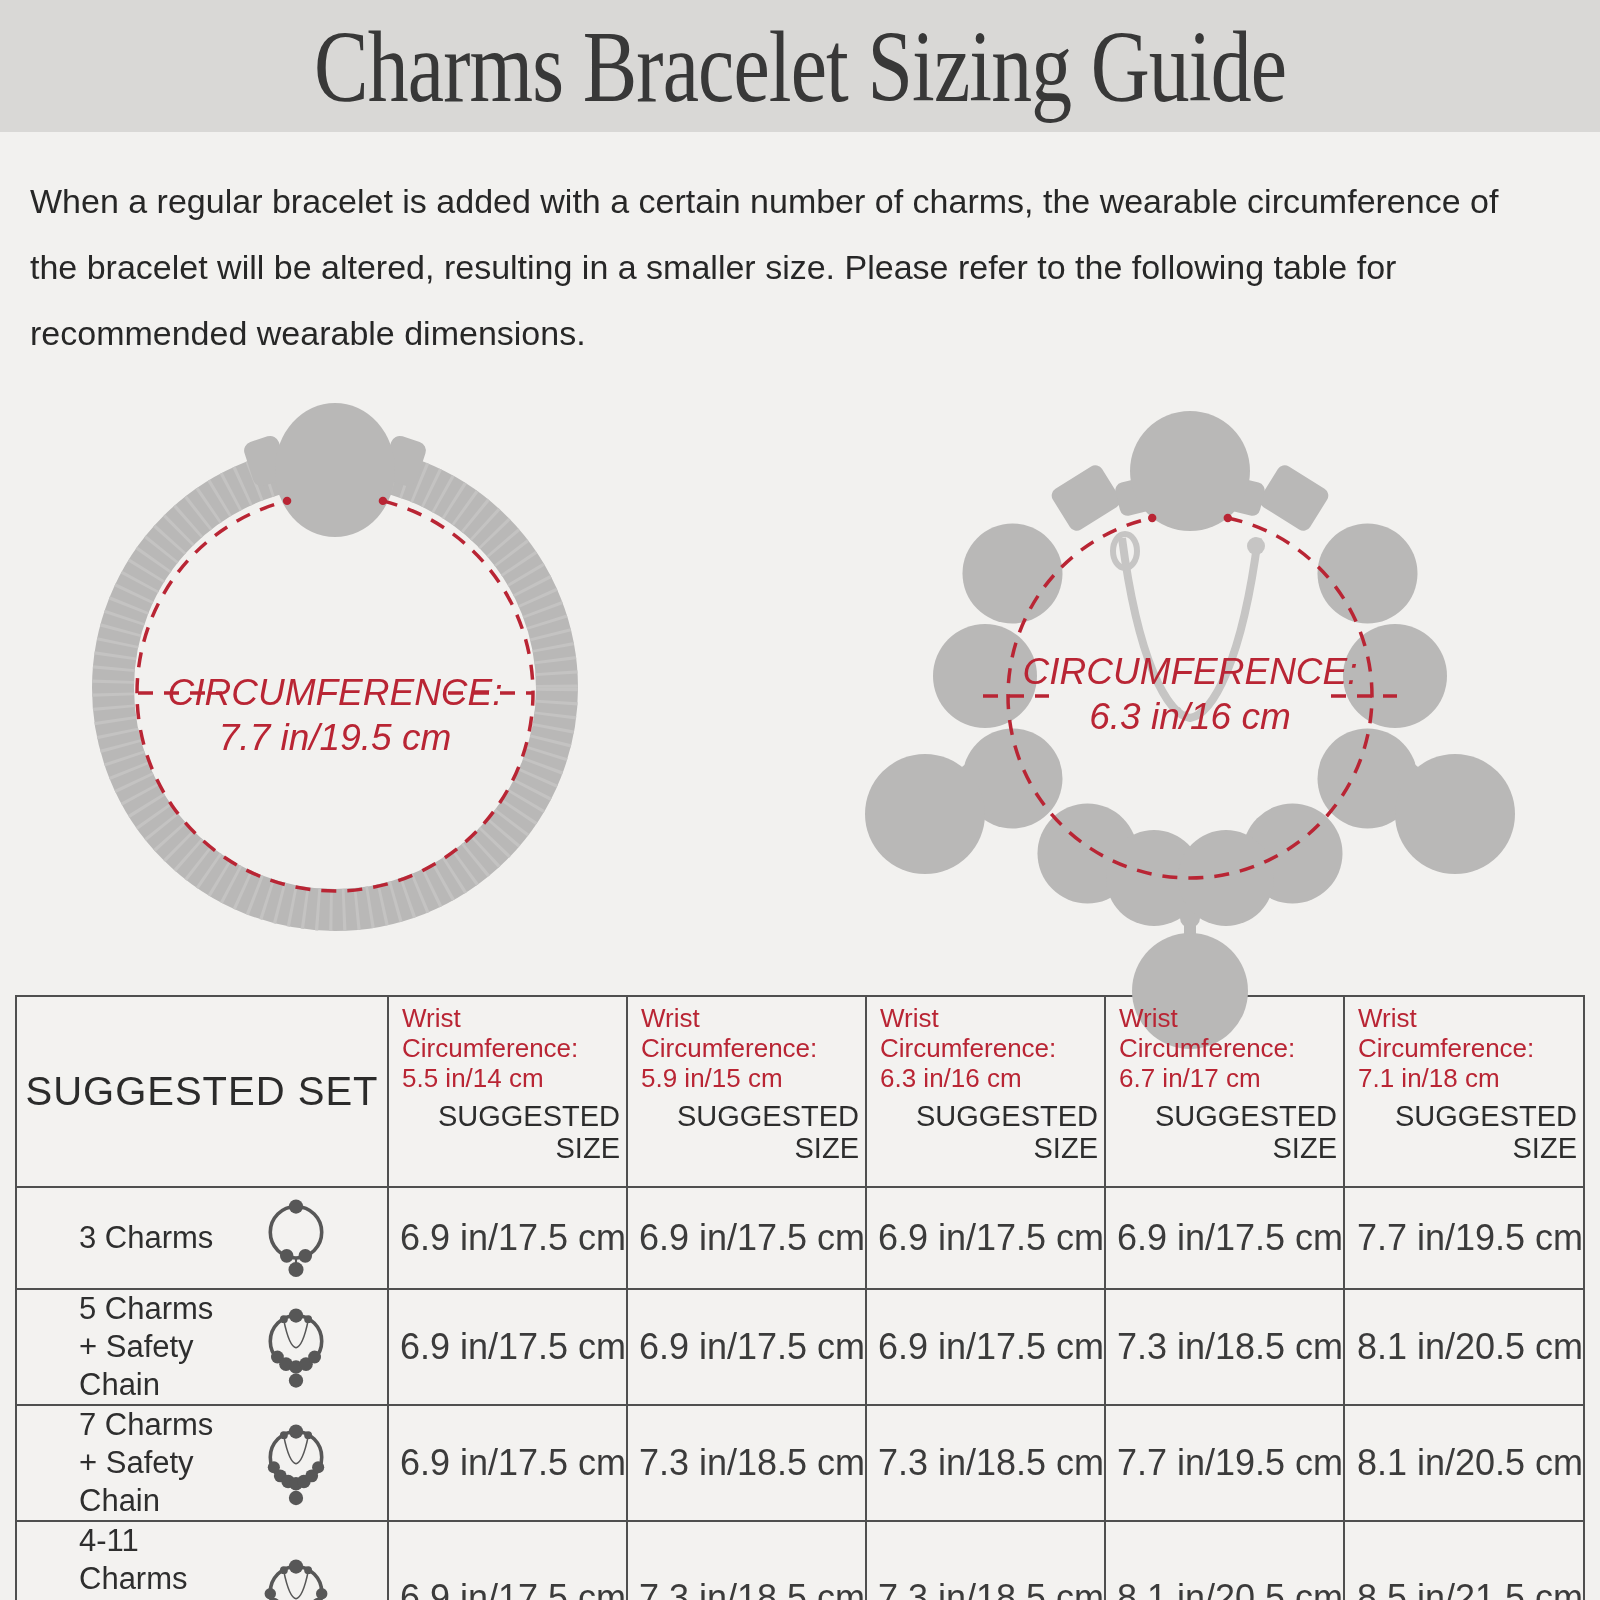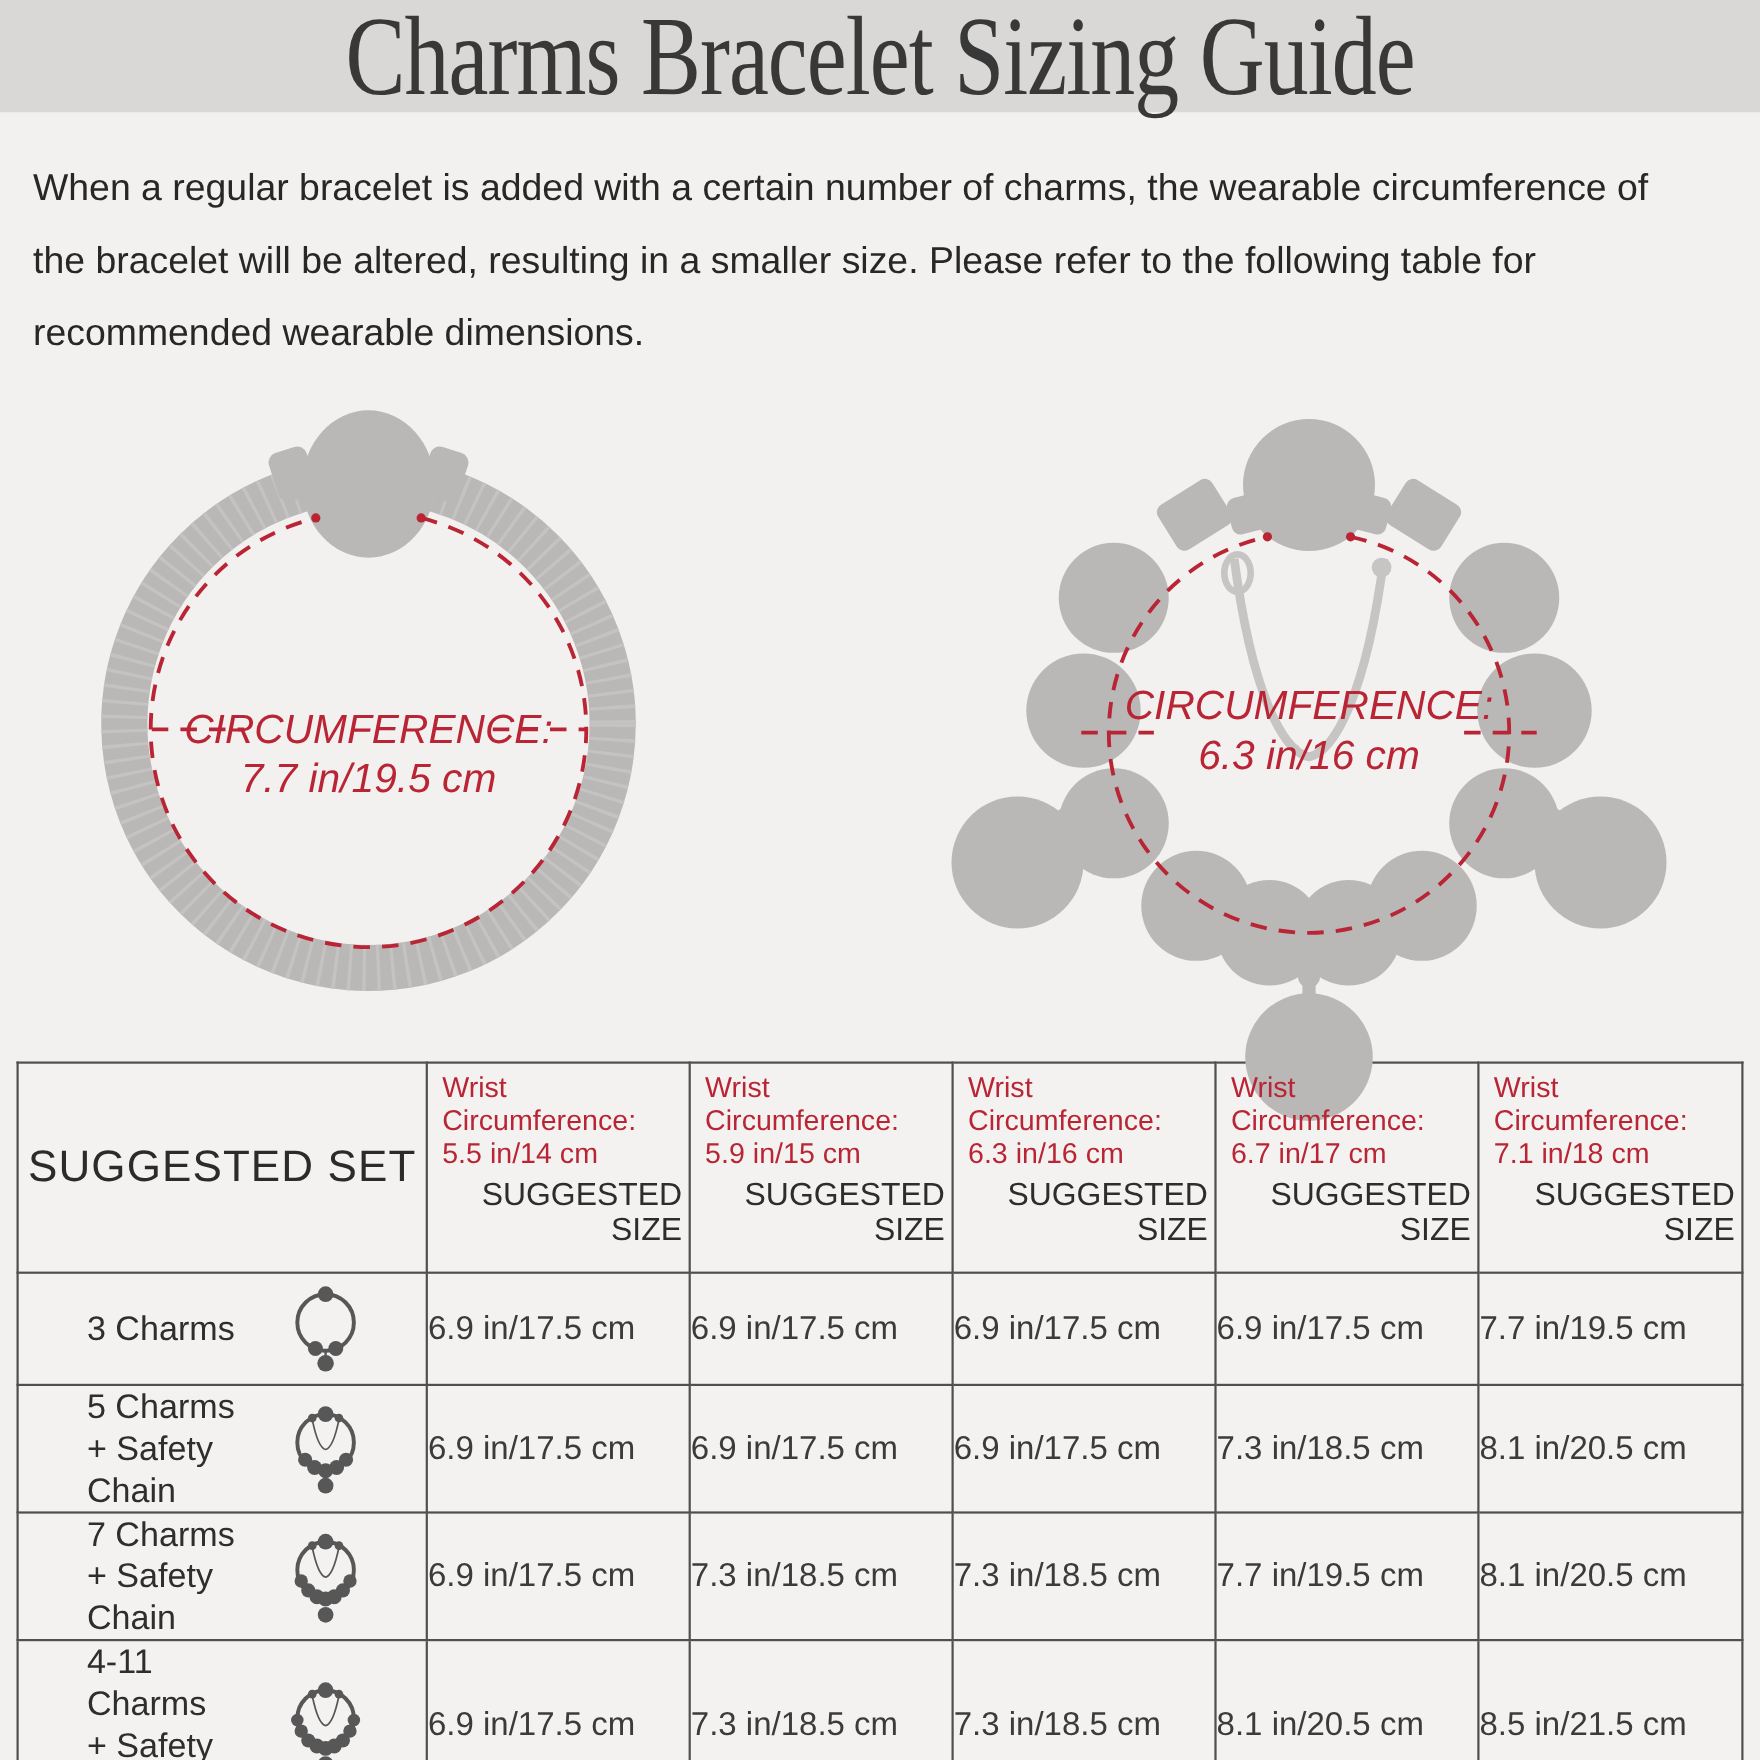--- a/index.html
+++ b/index.html
@@ -10,7 +10,7 @@
     color:#222;
   }
   .title-band {
-    width:1600px; height:102px;
+    width:1600px; height:132px;
     background:#d9d8d6;
     display:flex; align-items:center; justify-content:center;
   }

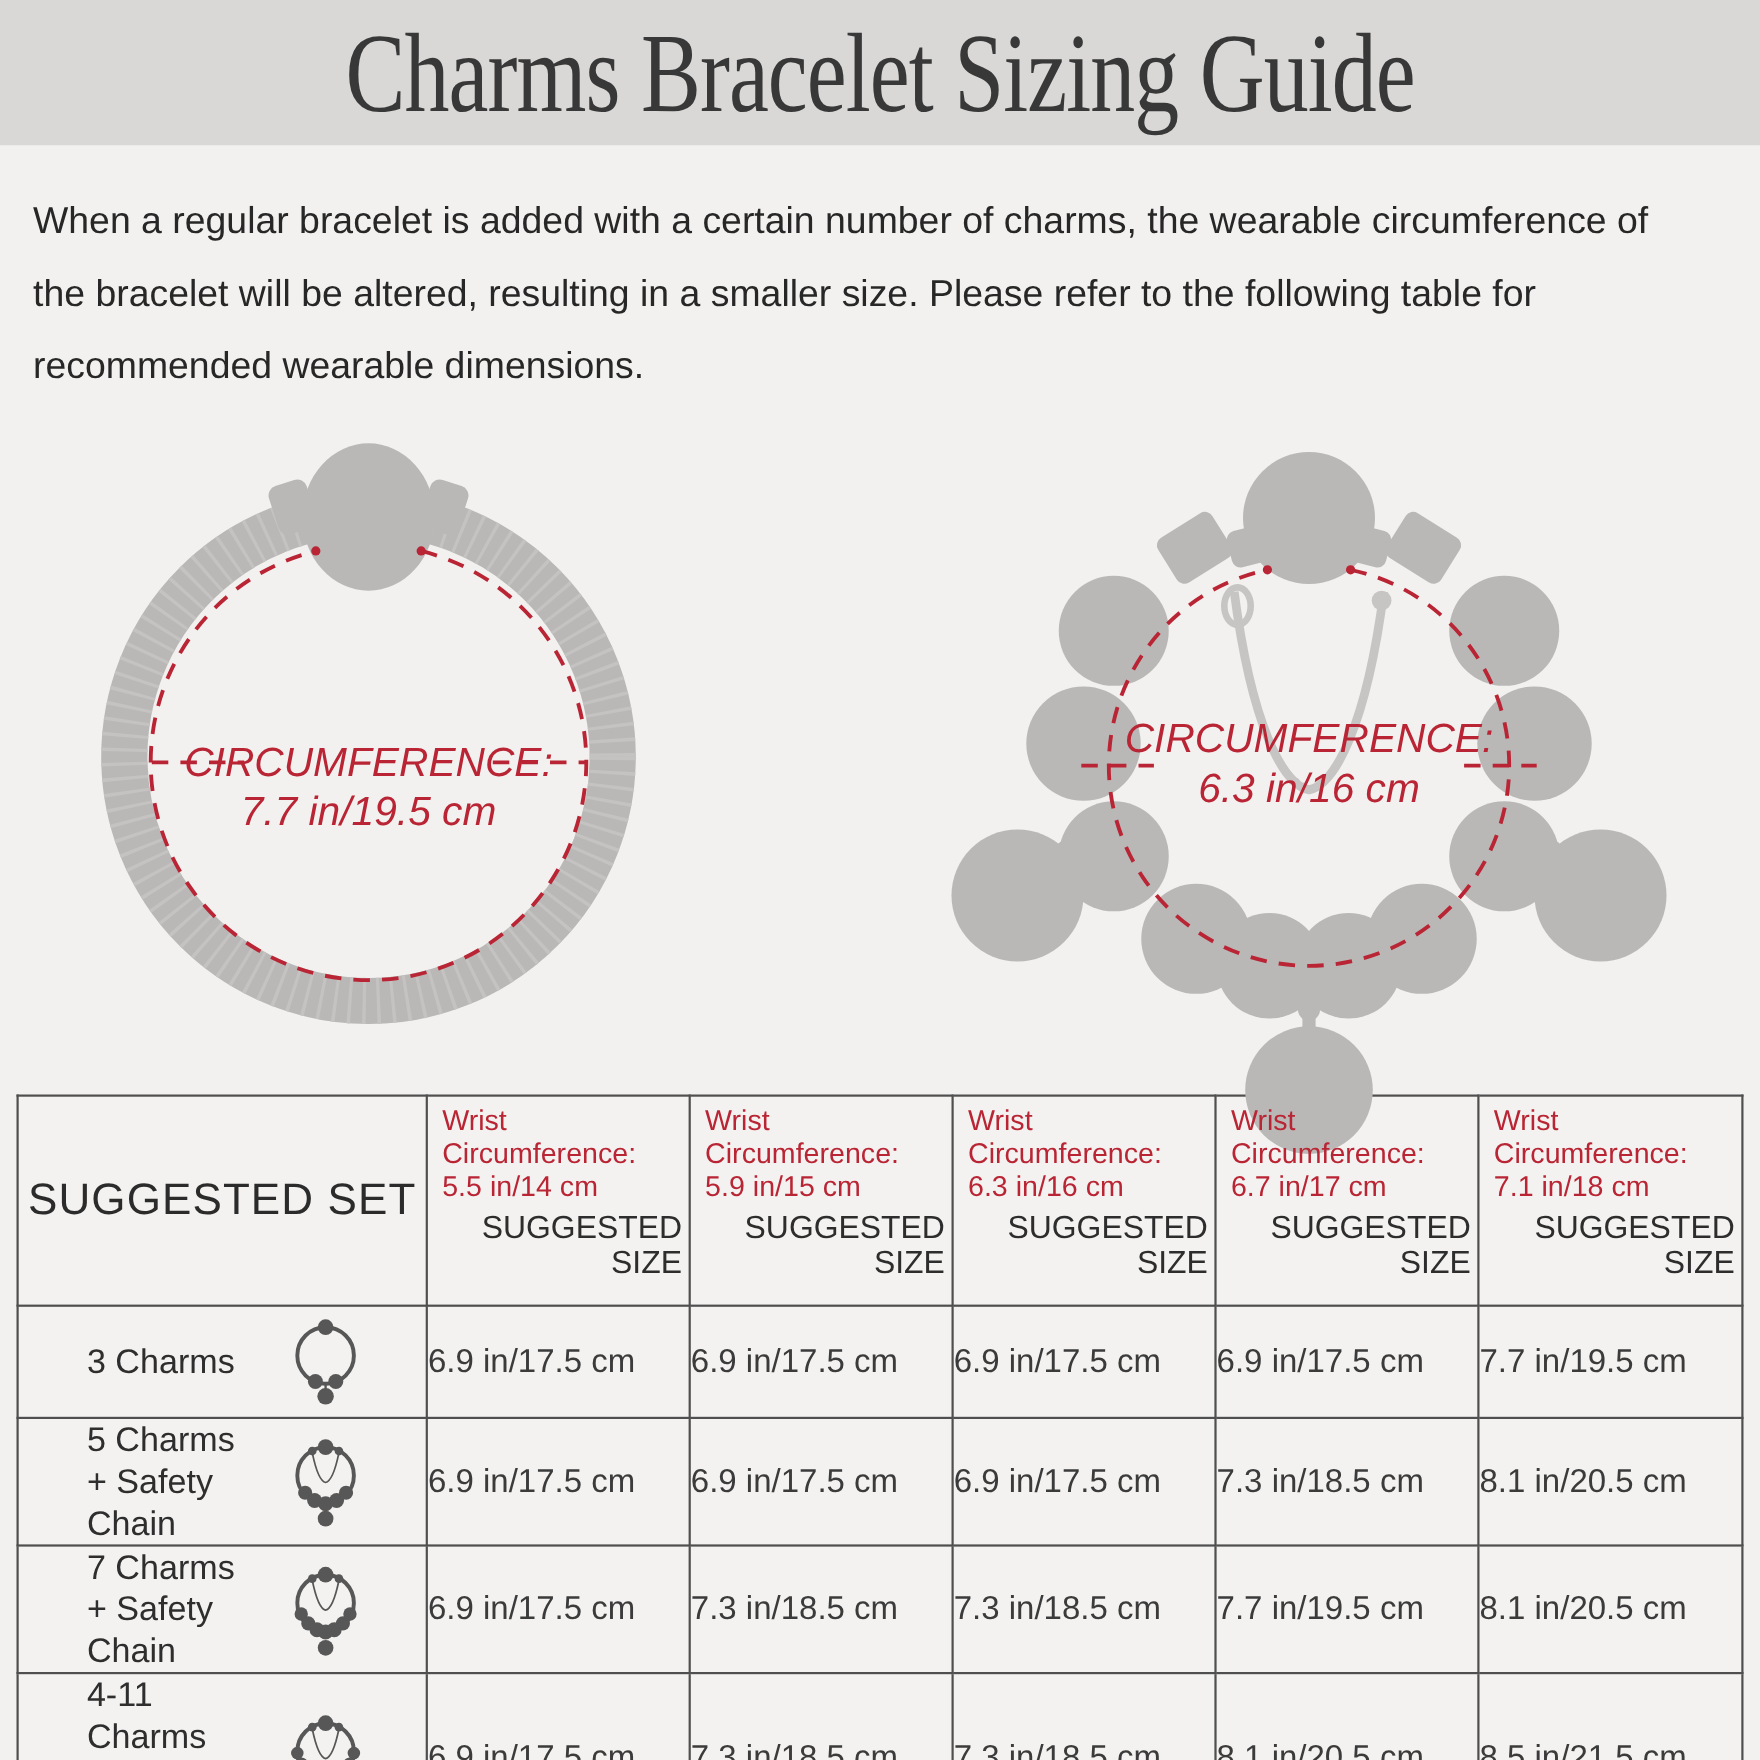--- a/index.html
+++ b/index.html
@@ -66,7 +66,7 @@
   .row-label-wrap { display:flex; align-items:center; height:100%; }
   .row-label { flex:1; padding-left:62px; font-size:31px; line-height:38px; color:#2e2e2e; }
   .row-icon { width:86px; height:100px; margin-right:48px; flex:none; }
-  td.size-val { text-align:left; font-size:30px; color:#3b3b3b;border-radius:27px; }
+  td.size-val { text-align:right; font-size:36px; color:#3b3b3b;border-radius:27px; }
   svg text {
     font-family:"Liberation Sans", sans-serif;
   }

